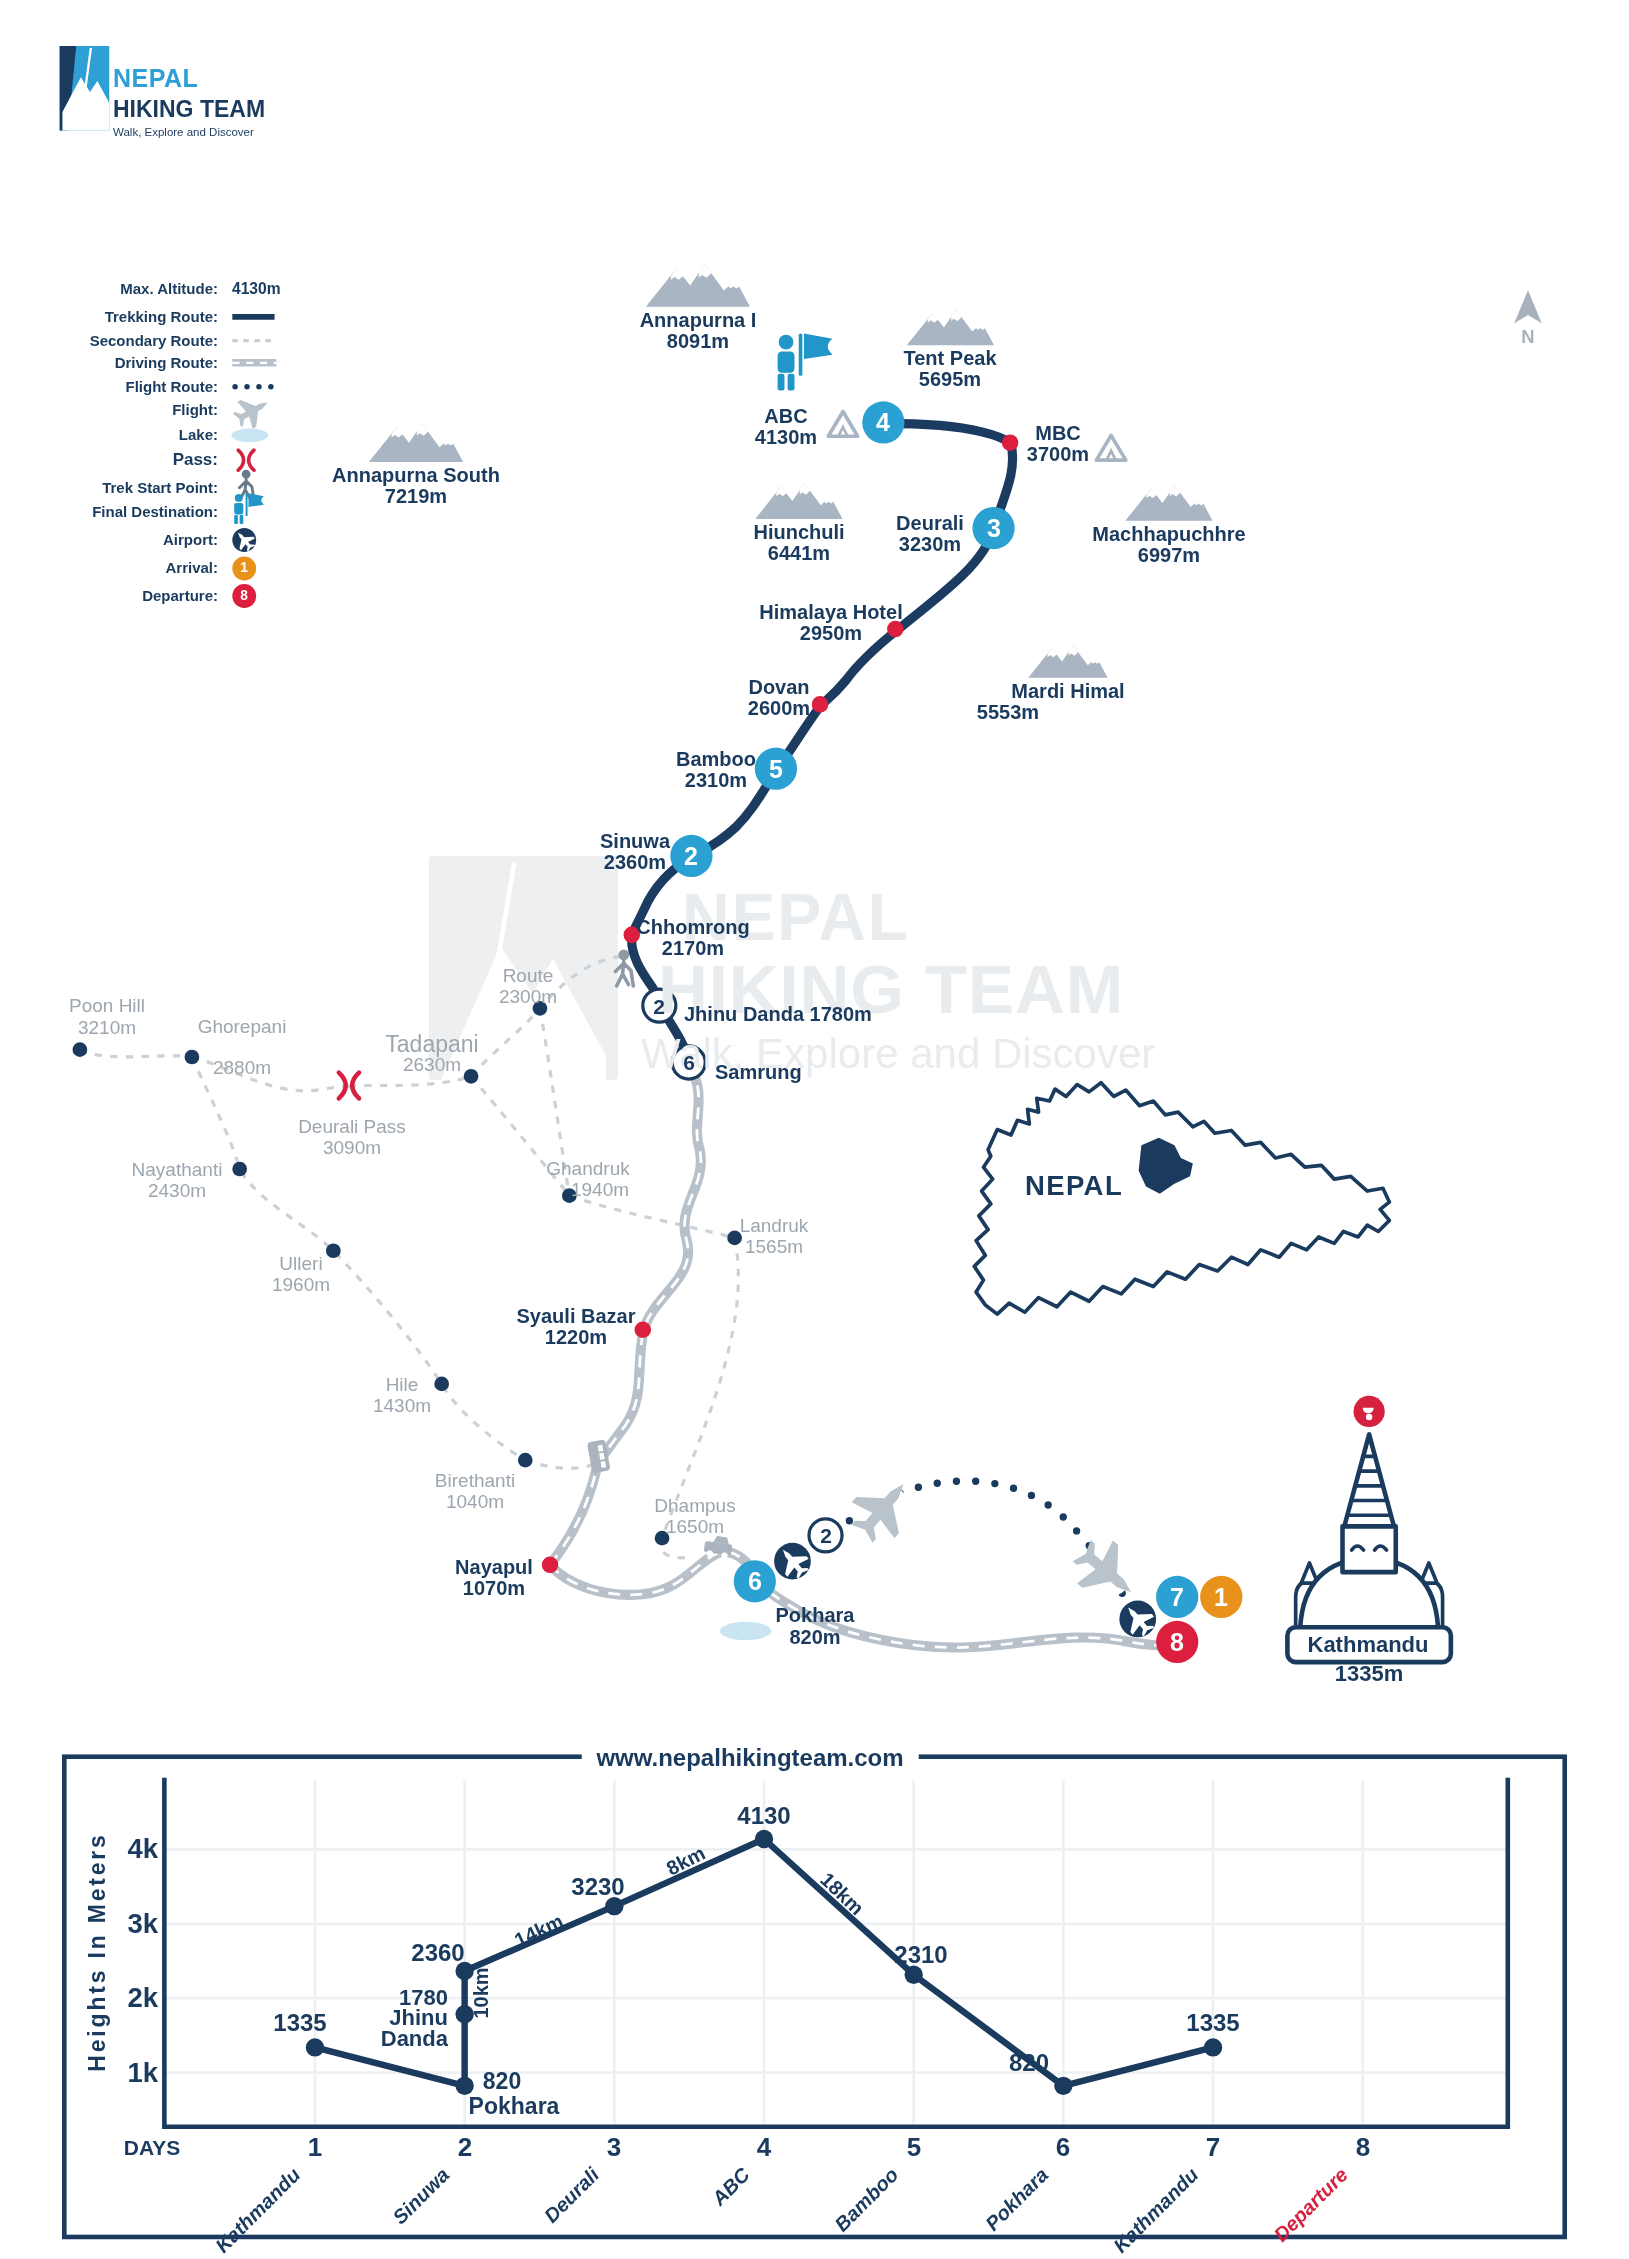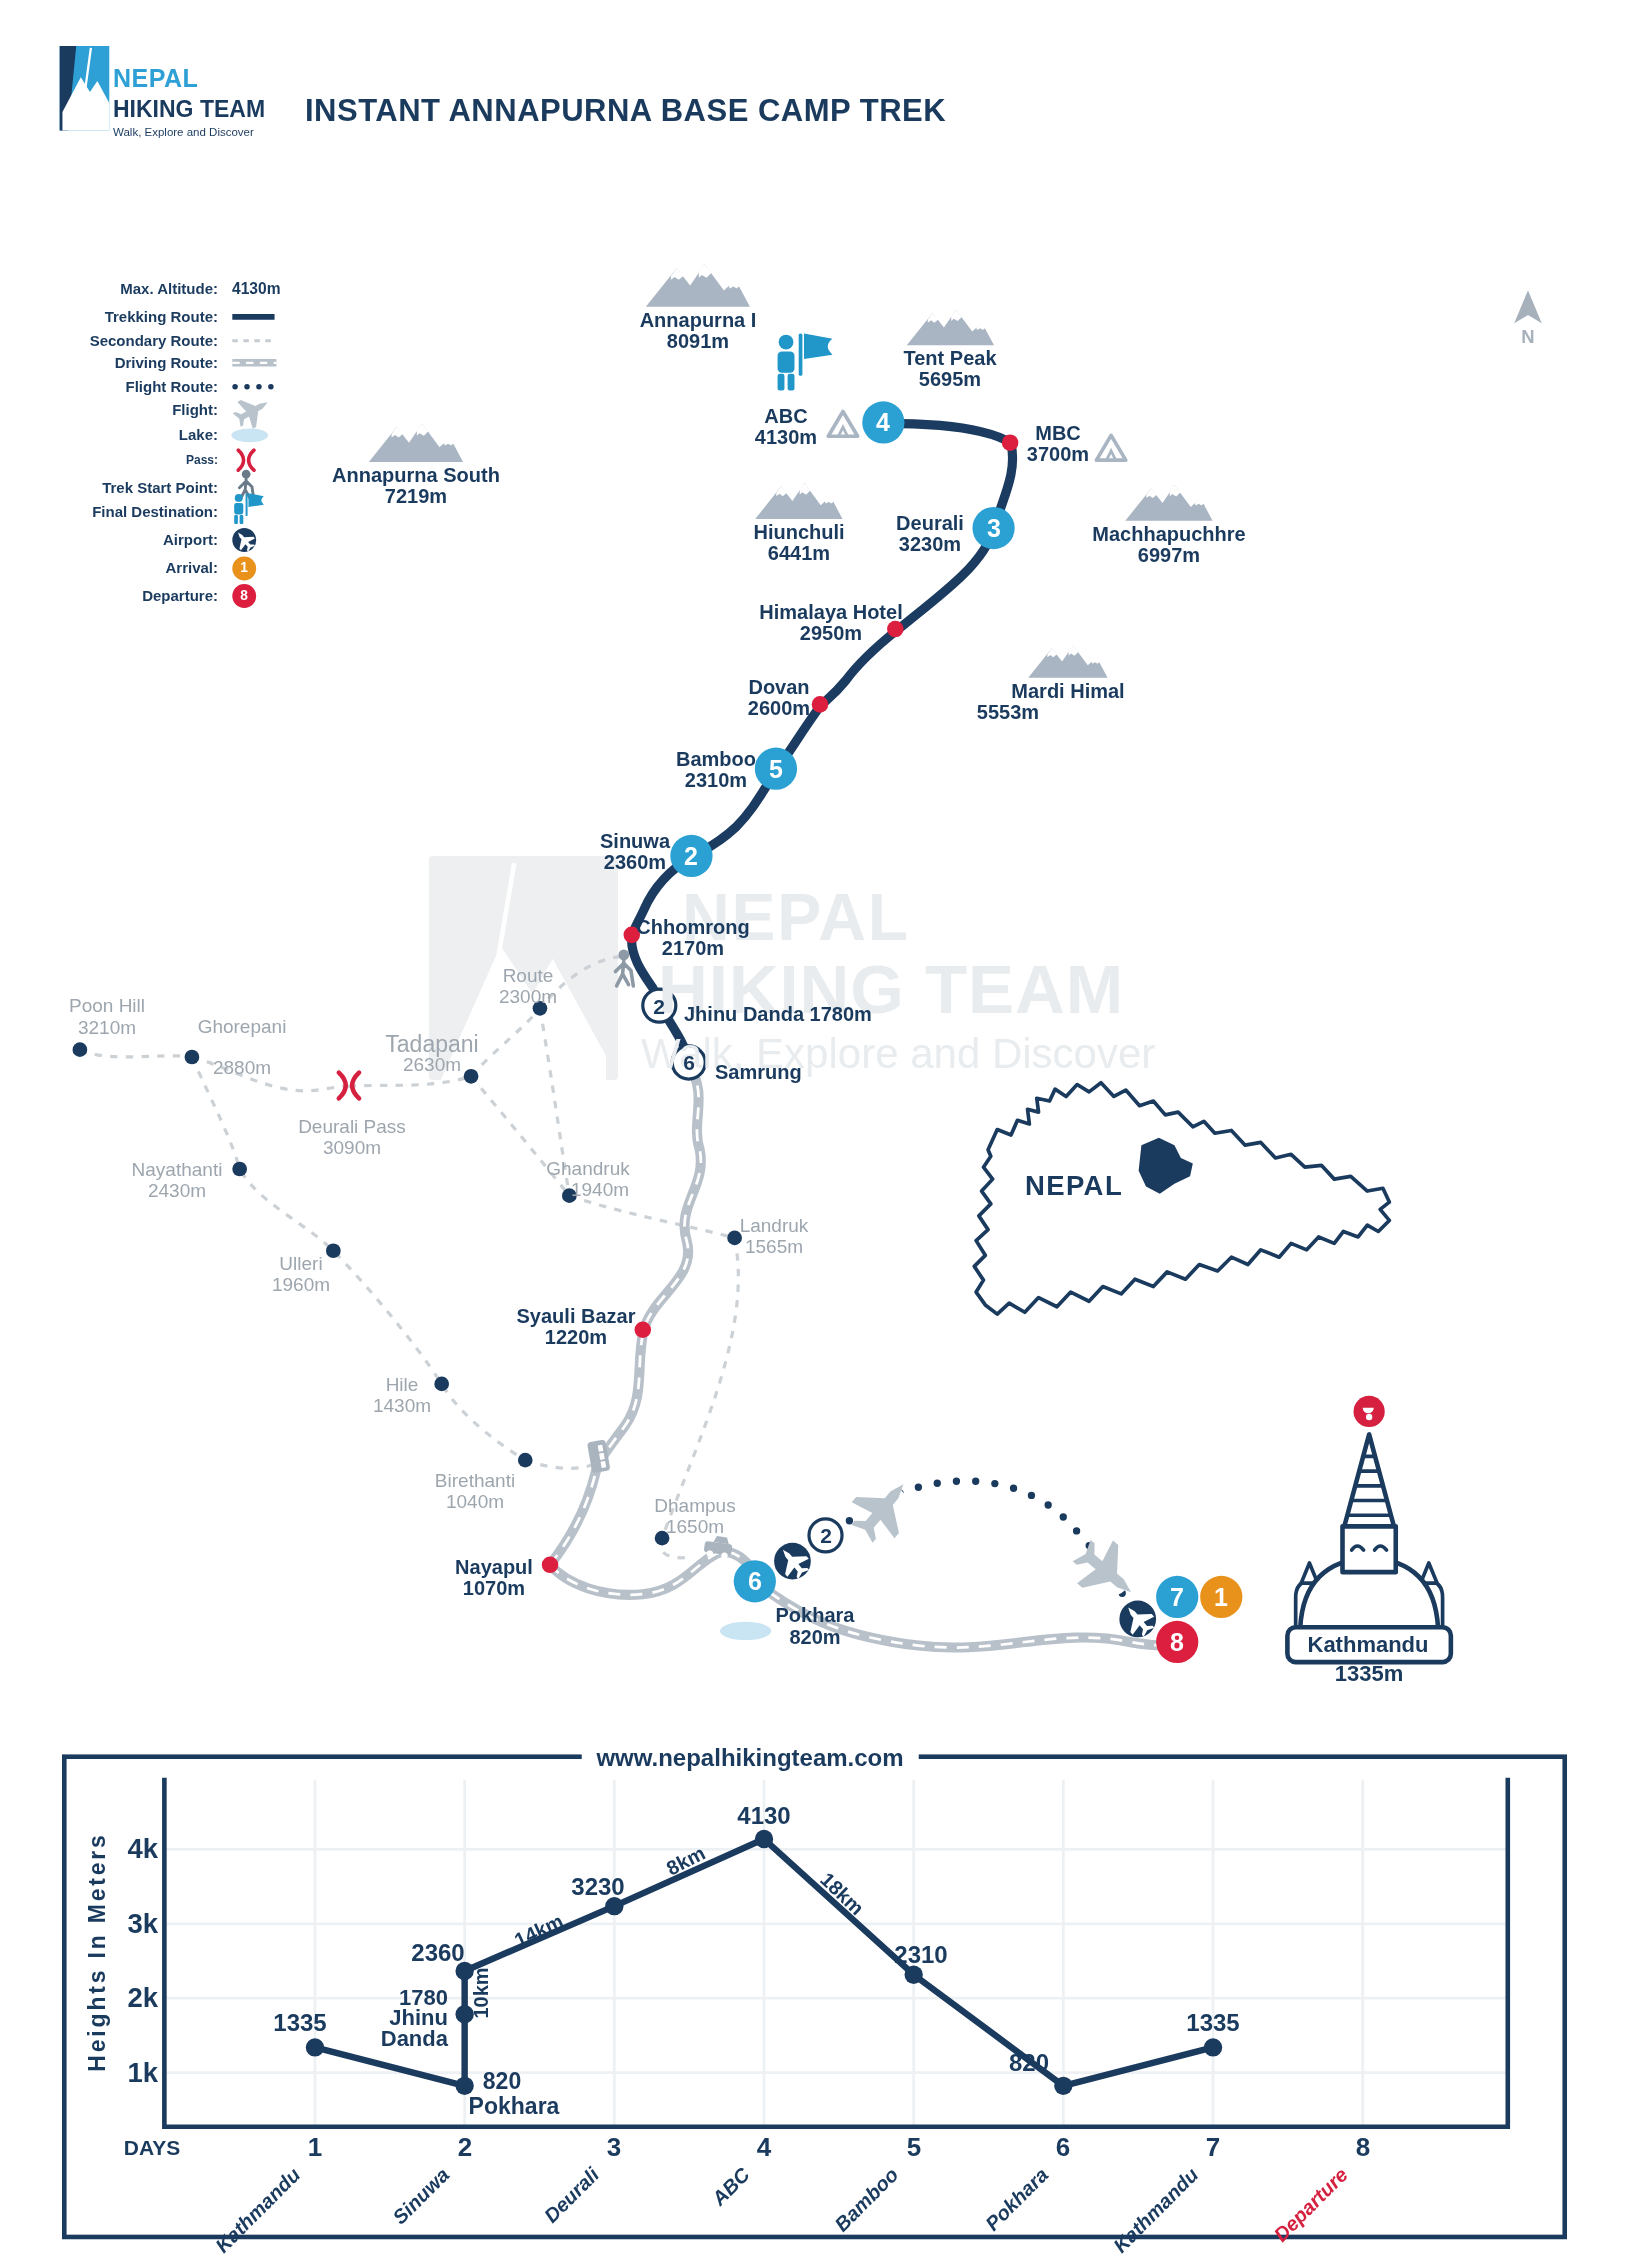--- a/index.html
+++ b/index.html
@@ -244,7 +244,6 @@
 <div class="t ts lb" style="left:113px;top:78px;font-size:25px;letter-spacing:0.5px">NEPAL</div>
 <div class="t ts" style="left:113px;top:109px;font-size:23px">HIKING TEAM</div>
 <div class="t ts" style="left:113px;top:132px;font-size:11.5px;font-weight:400">Walk, Explore and Discover</div>
-<div class="t ts" style="left:305px;top:111px;font-size:31px;letter-spacing:0.5px">INSTANT ANNAPURNA BASE CAMP TREK</div>
 
 <div class="t te" style="left:218px;top:289px;font-size:15px">Max. Altitude:</div>
 <div class="t ts" style="left:232px;top:289px;font-size:15.6px">4130m</div>

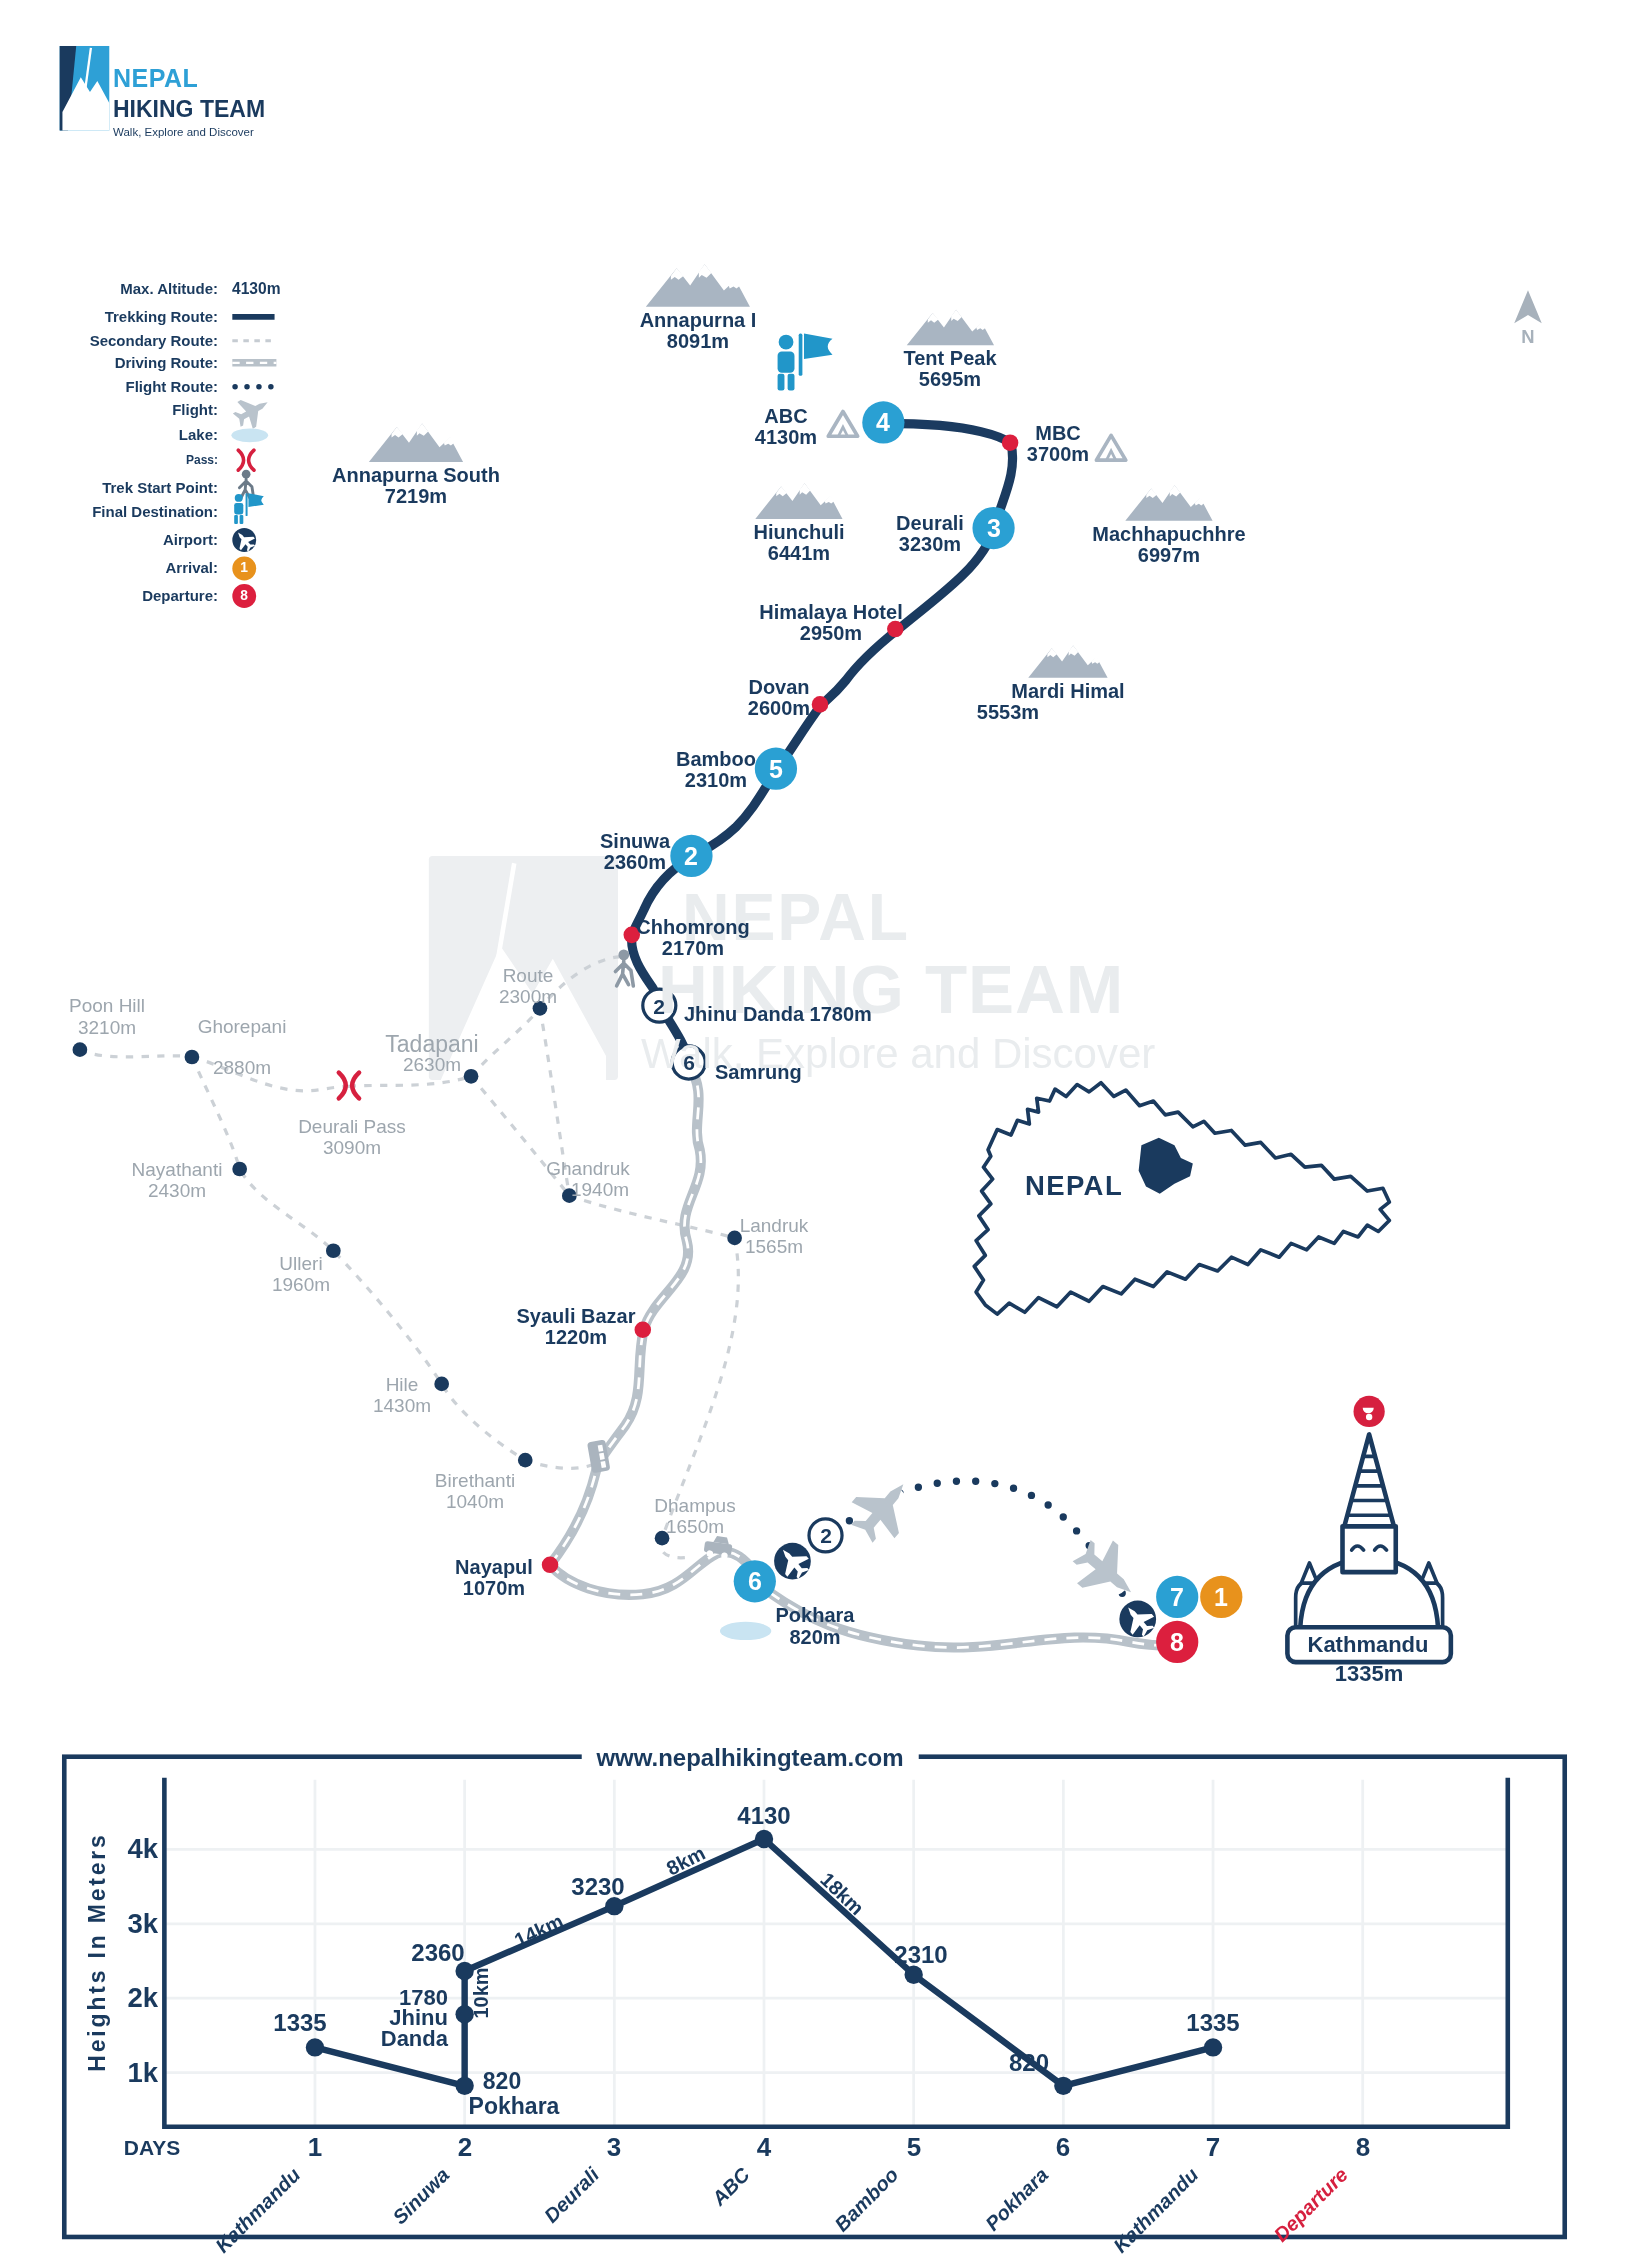--- a/index.html
+++ b/index.html
@@ -253,7 +253,7 @@
 <div class="t te" style="left:218px;top:387px;font-size:15px">Flight Route:</div>
 <div class="t te" style="left:218px;top:410px;font-size:15px">Flight:</div>
 <div class="t te" style="left:218px;top:435px;font-size:15px">Lake:</div>
-<div class="t te" style="left:218px;top:460px;font-size:12px">Pass:</div>
+<div class="t te" style="left:218px;top:460px;font-size:17px">Pass:</div>
 <div class="t te" style="left:218px;top:488px;font-size:15px">Trek Start Point:</div>
 <div class="t te" style="left:218px;top:512px;font-size:15px">Final Destination:</div>
 <div class="t te" style="left:218px;top:540px;font-size:15px">Airport:</div>

